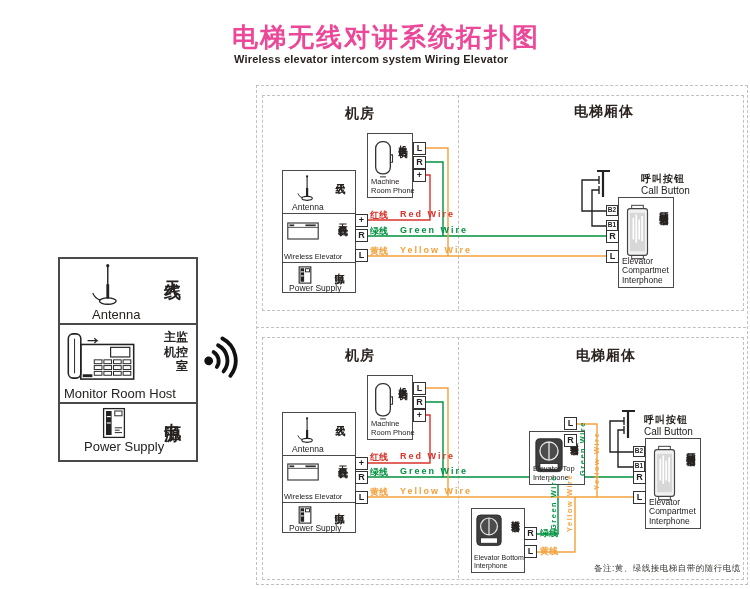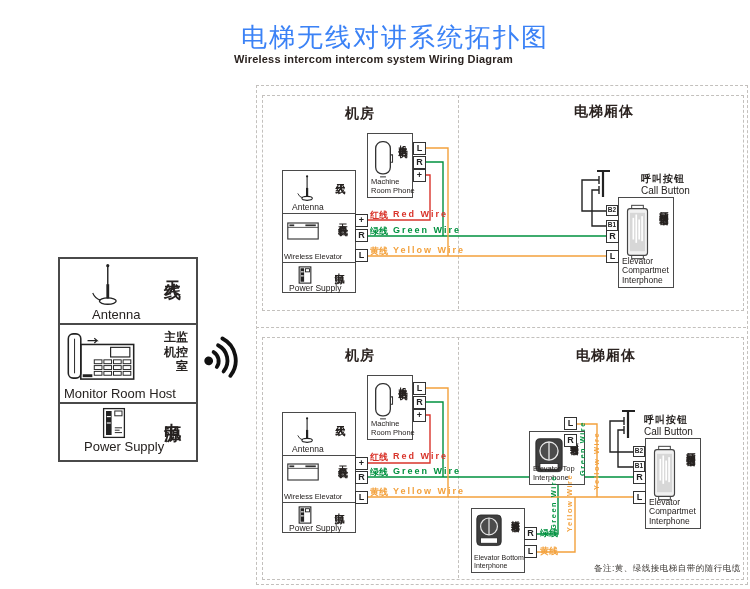--- a/index.html
+++ b/index.html
@@ -8,7 +8,7 @@
   .abs{position:absolute;}
 
   
-  .title-zh{position:absolute;left:241px;top:20px;font-size:26px;font-weight:400;letter-spacing:2px;color:#3b82f6;}
+  .title-zh{position:absolute;left:232px;top:20px;font-size:26px;font-weight:700;letter-spacing:2px;color:#ec4899;}
   .title-en{position:absolute;left:234px;top:53px;font-size:11px;font-weight:bold;color:#2b2320;letter-spacing:.2px;}
   .mc-heading{position:absolute;left:40px;top:128px;font-size:38px;font-weight:900;letter-spacing:3px;color:#2b2320;}
 

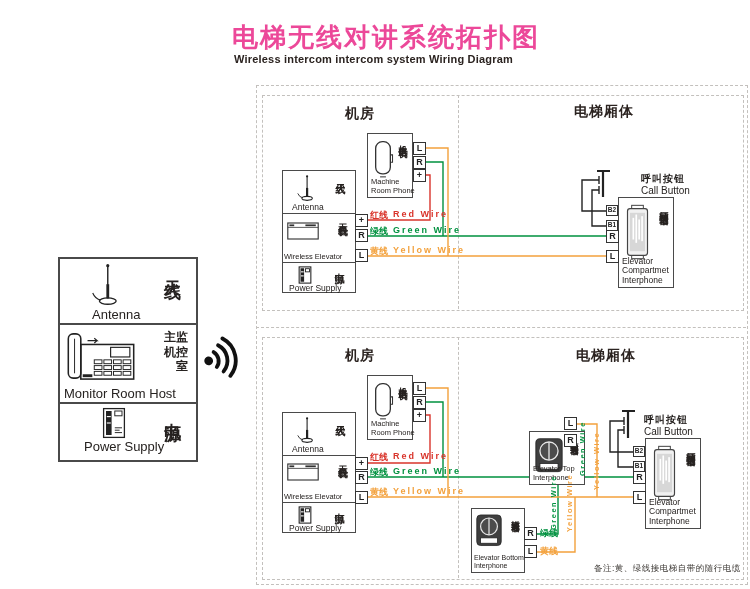--- a/index.html
+++ b/index.html
@@ -70,7 +70,7 @@
 <div class="page">
 
   <div class="title-zh">电梯无线对讲系统拓扑图</div>
-  <div class="title-en">Wireless intercom intercom system Wiring Diagram</div>
+  <div class="title-en">Wireless elevator intercom system Wiring Elevator</div>
 
   <div class="dash" style="left:256px;top:85px;width:490px;height:498px;"></div>
   <div class="dash" style="left:262px;top:95px;width:480px;height:214px;"></div>

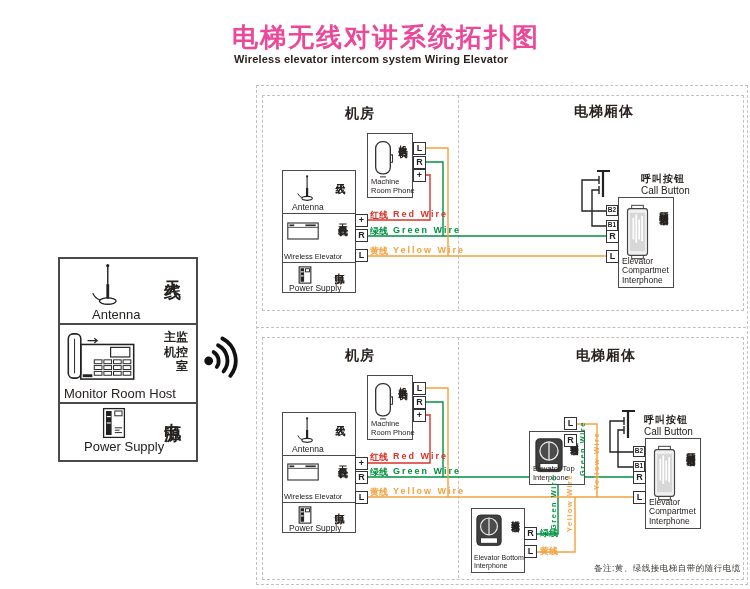--- a/index.html
+++ b/index.html
@@ -41,7 +41,7 @@
   .term-sm{width:12px;height:11px;font-size:6.5px;line-height:8px;}
 
   
-  .wlabel{position:absolute;font-size:9px;font-weight:bold;white-space:nowrap;display:flex;gap:5px;}
+  .wlabel{position:absolute;font-size:9px;font-weight:bold;white-space:nowrap;display:flex;gap:12px;}
   .wlabel .en{letter-spacing:2px;}
   .vlabel{position:absolute;transform:rotate(-90deg);transform-origin:0 0;font-size:7.5px;font-weight:bold;
           letter-spacing:1.5px;white-space:nowrap;}

